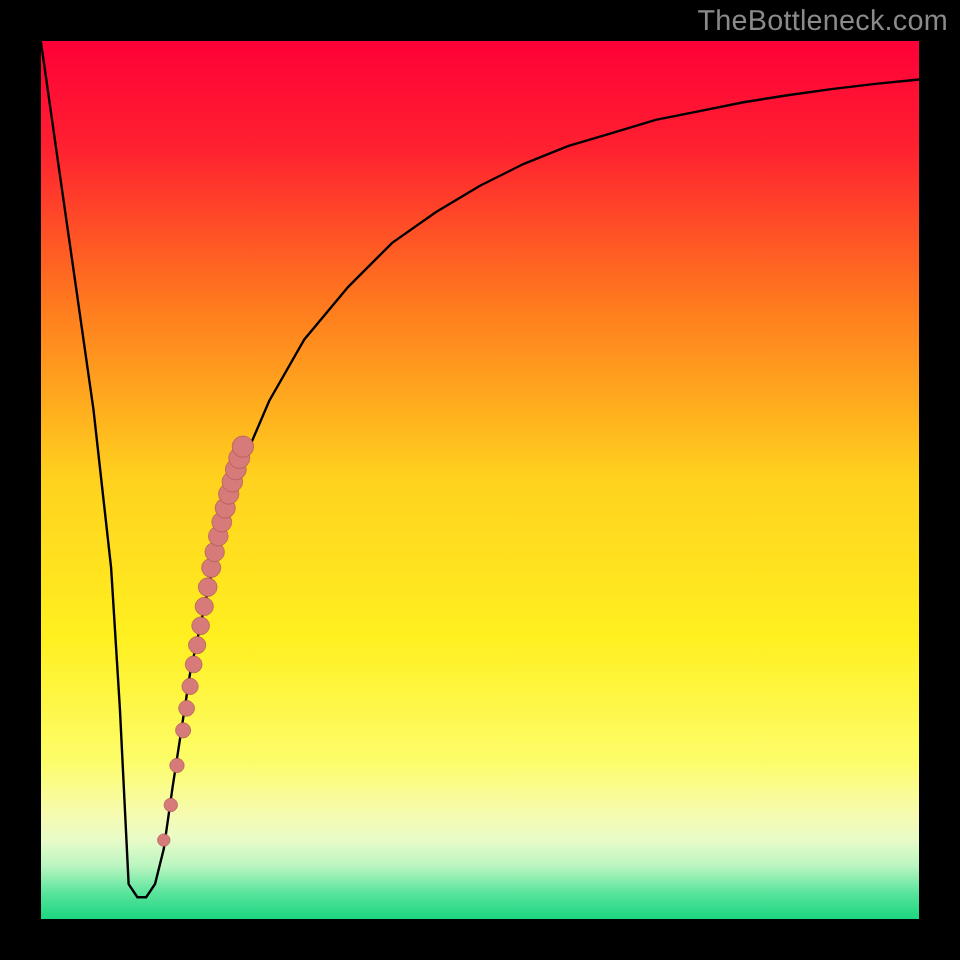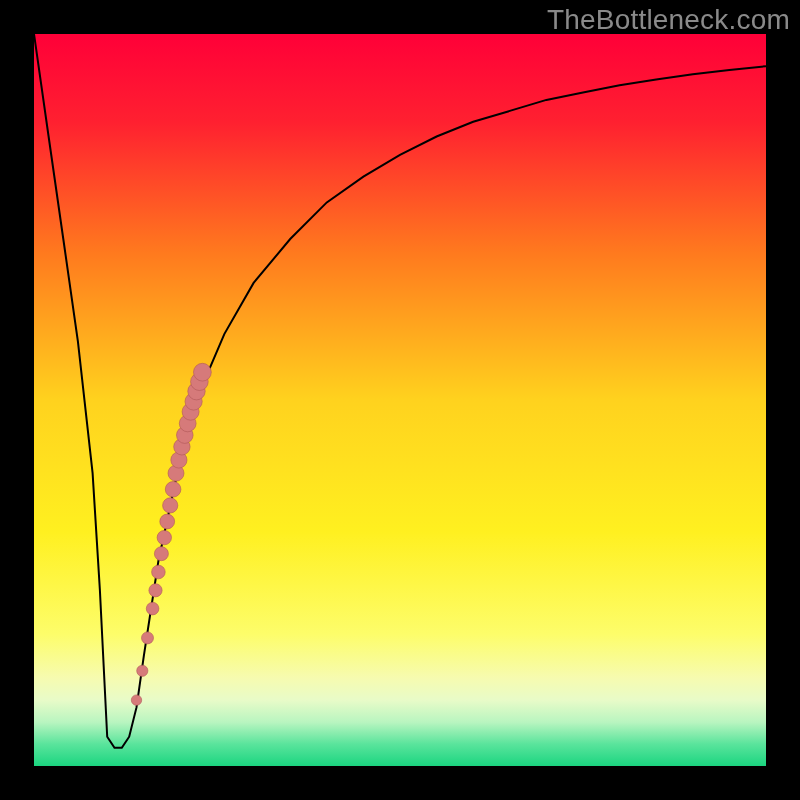--- a/index.html
+++ b/index.html
@@ -36,7 +36,7 @@
     top: 4px;
     right: 10px;
     font-family: Arial, Helvetica, sans-serif;
-    font-size: 28px;
+    font-size: 24px;
     font-weight: 500;
     color: #8a8a8a;
     letter-spacing: 0.2px;

